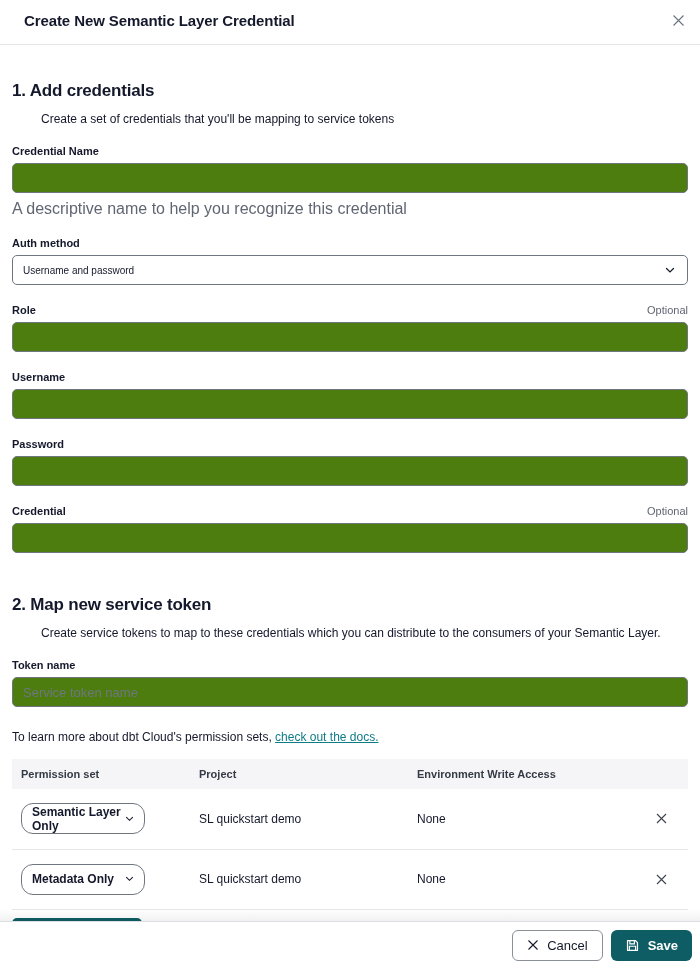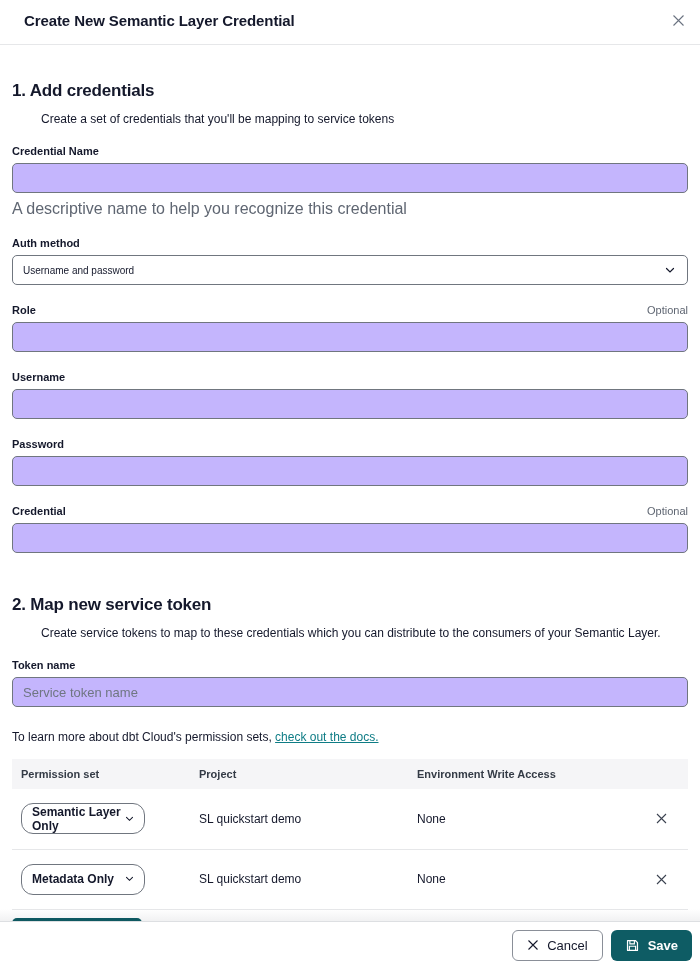--- a/index.html
+++ b/index.html
@@ -46,7 +46,7 @@
     padding: 0 10px;
     font-family: "Liberation Sans", sans-serif;
     font-size: 13px; color: #14182B;
-    background: #c4b5fd;
+    background: #4d7c0f;
     outline: none;
   }
   .text-input::placeholder { color: #6F7682; }

